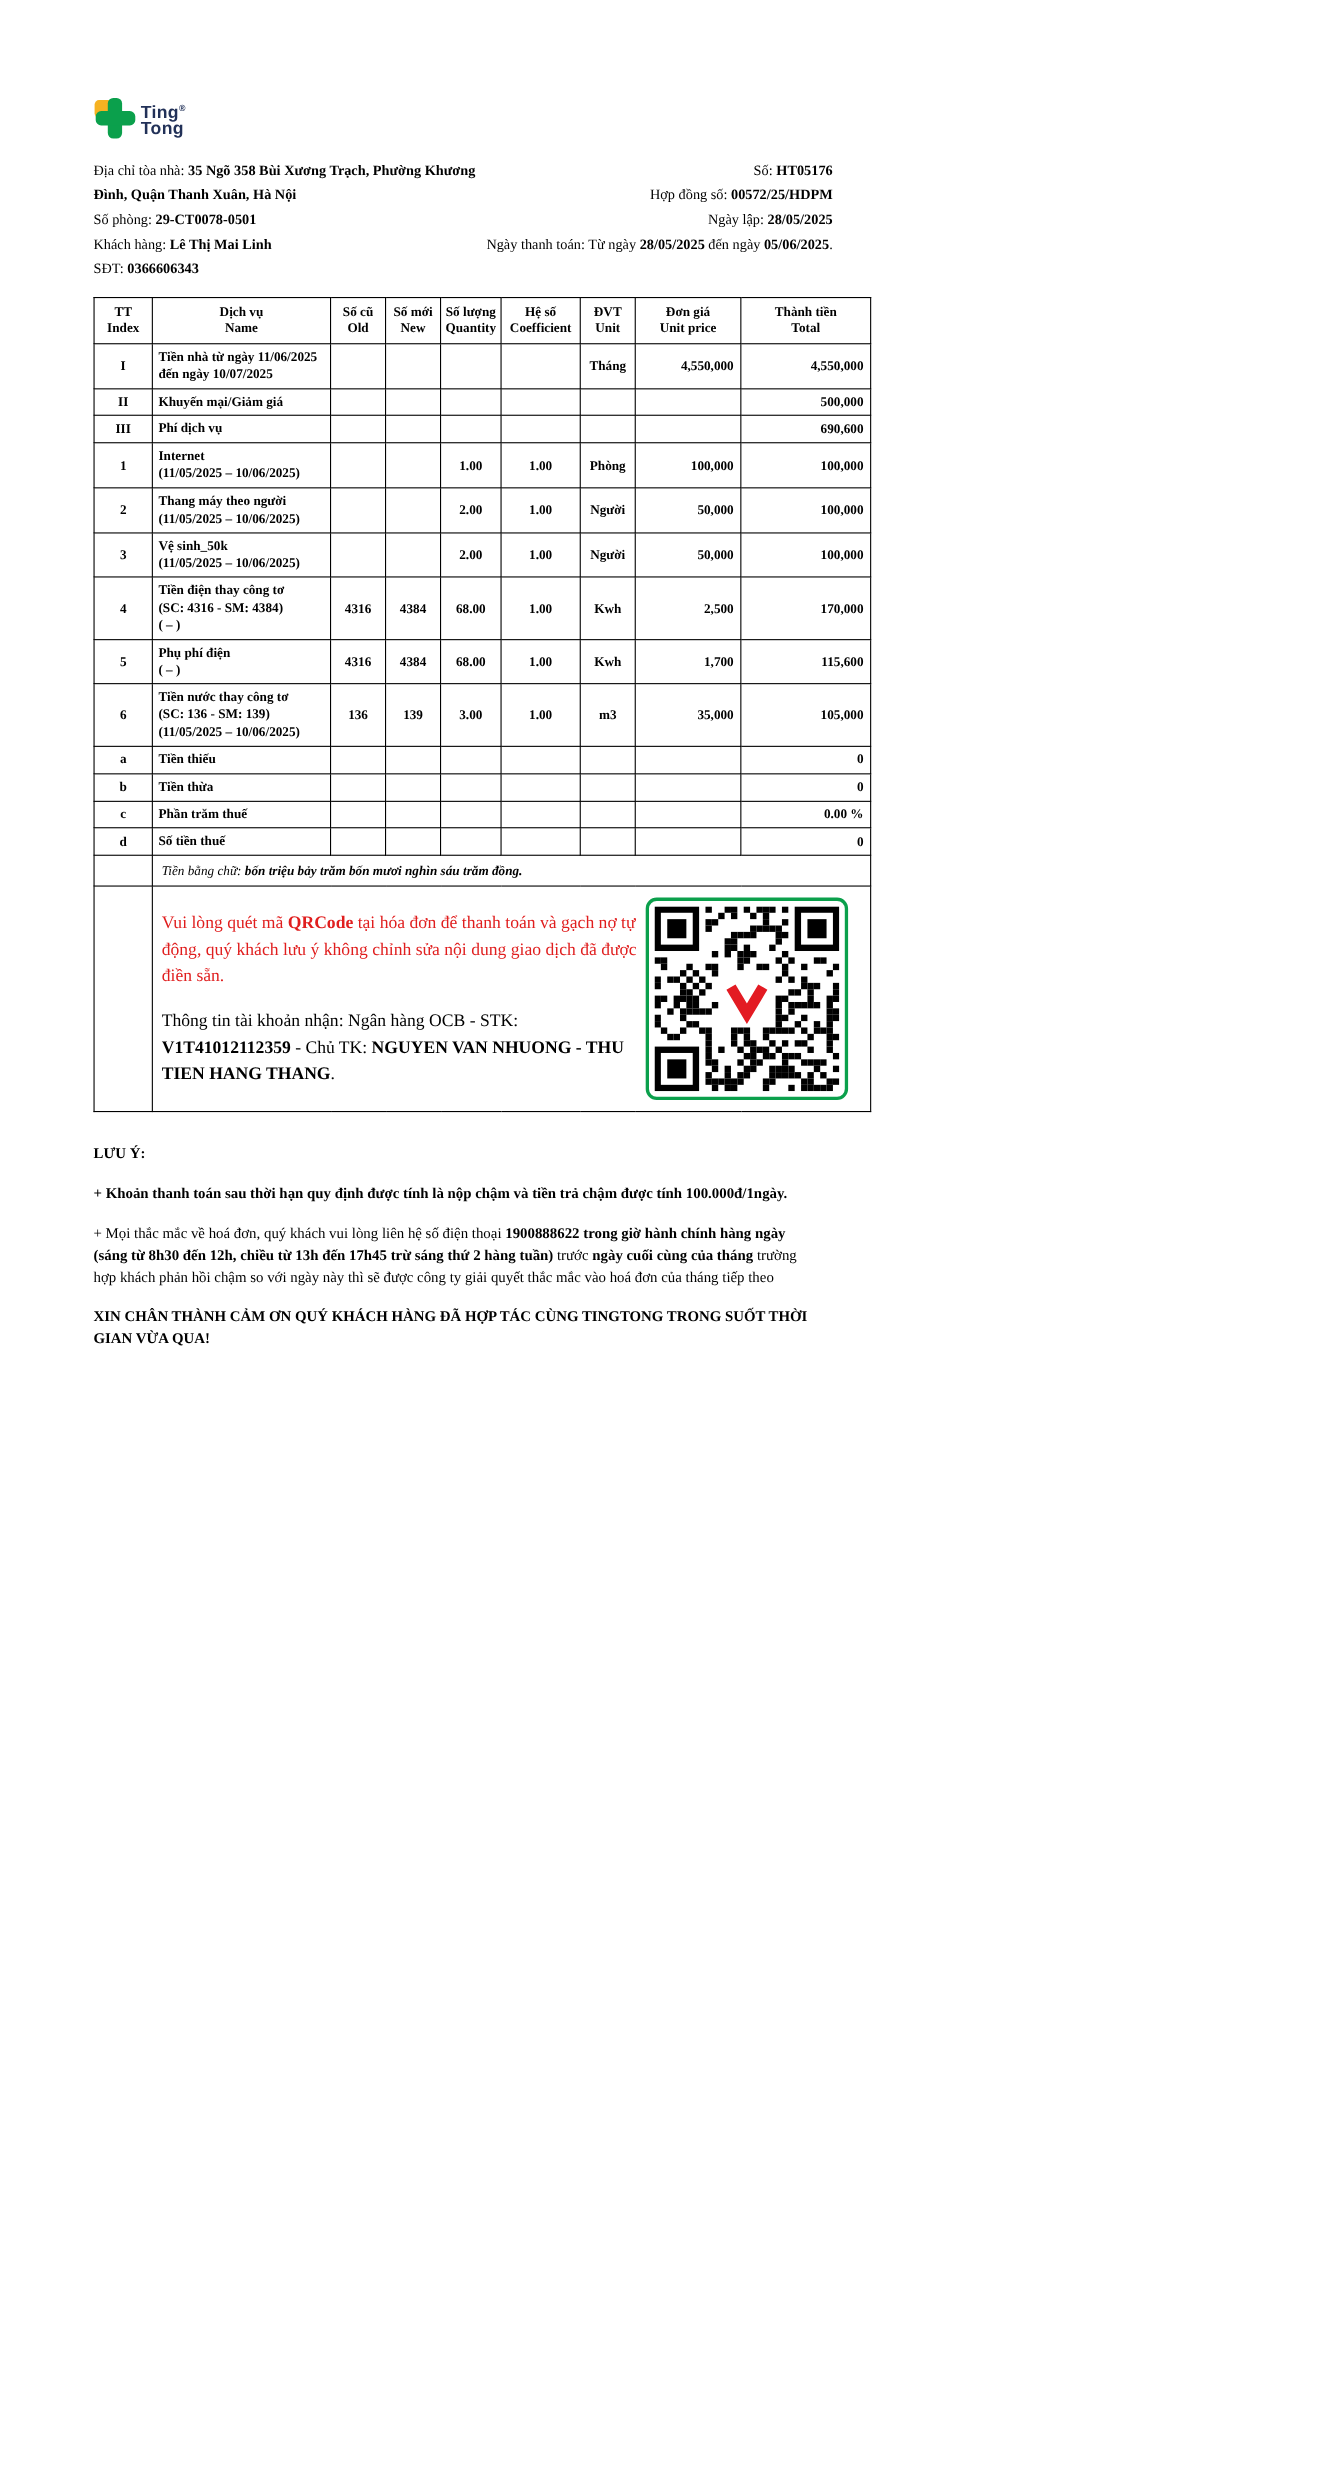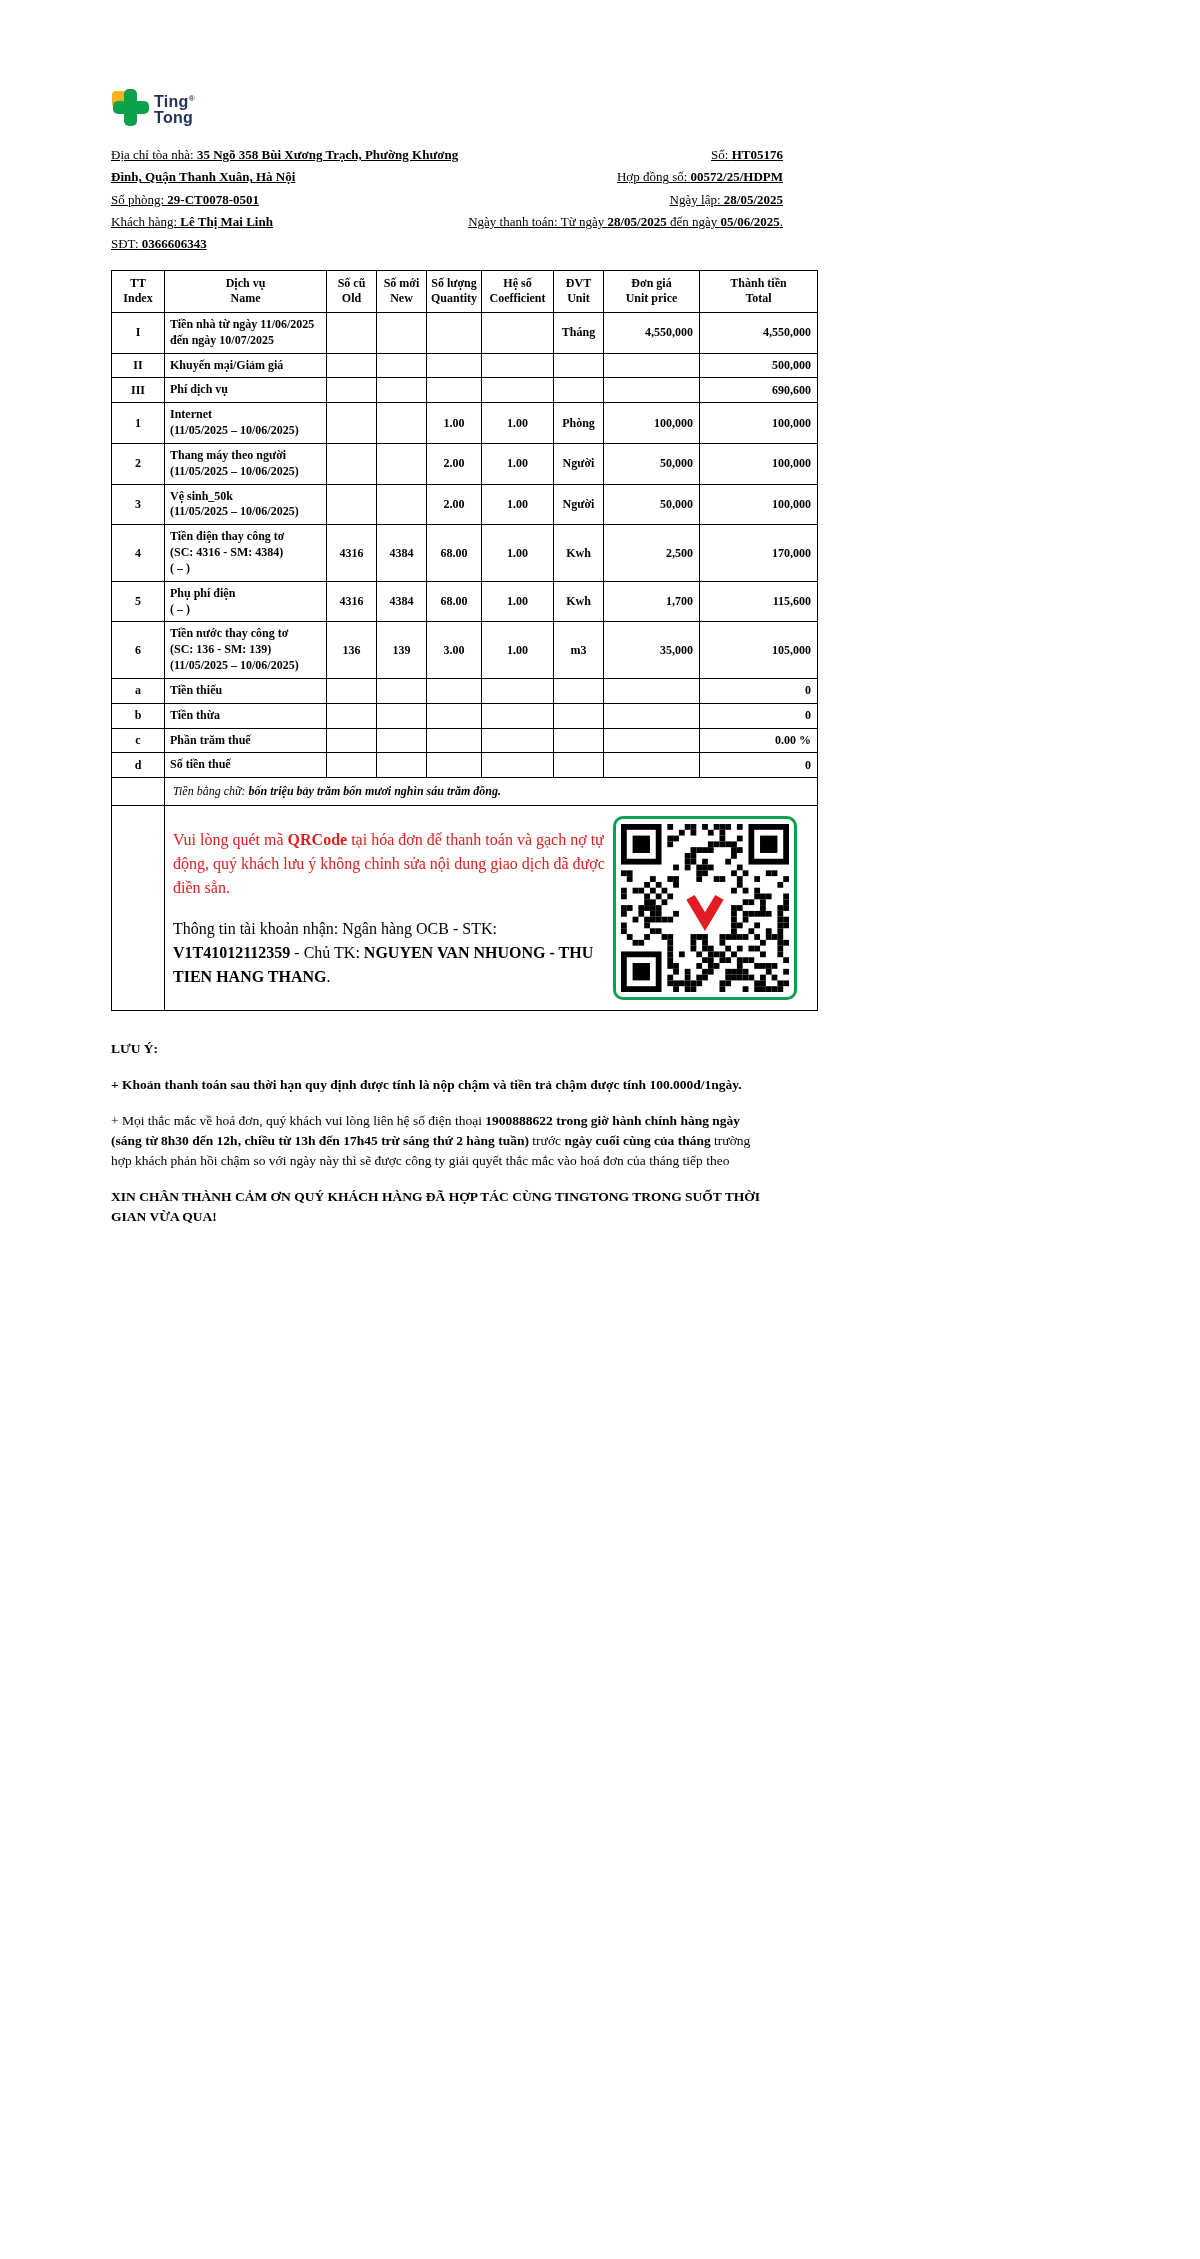--- a/index.html
+++ b/index.html
@@ -9,7 +9,7 @@
     color:#000; font-family:"Liberation Serif","DejaVu Serif",serif; font-size:13px;
   }
   .b { font-weight:bold; }
-  .content { position:absolute; left:111px; top:88px; width:706px; }
+  .content { position:absolute; left:85px; top:88px; width:706px; }
 
   
   .top { display:flex; justify-content:space-between; align-items:flex-start; padding-right:34px; }

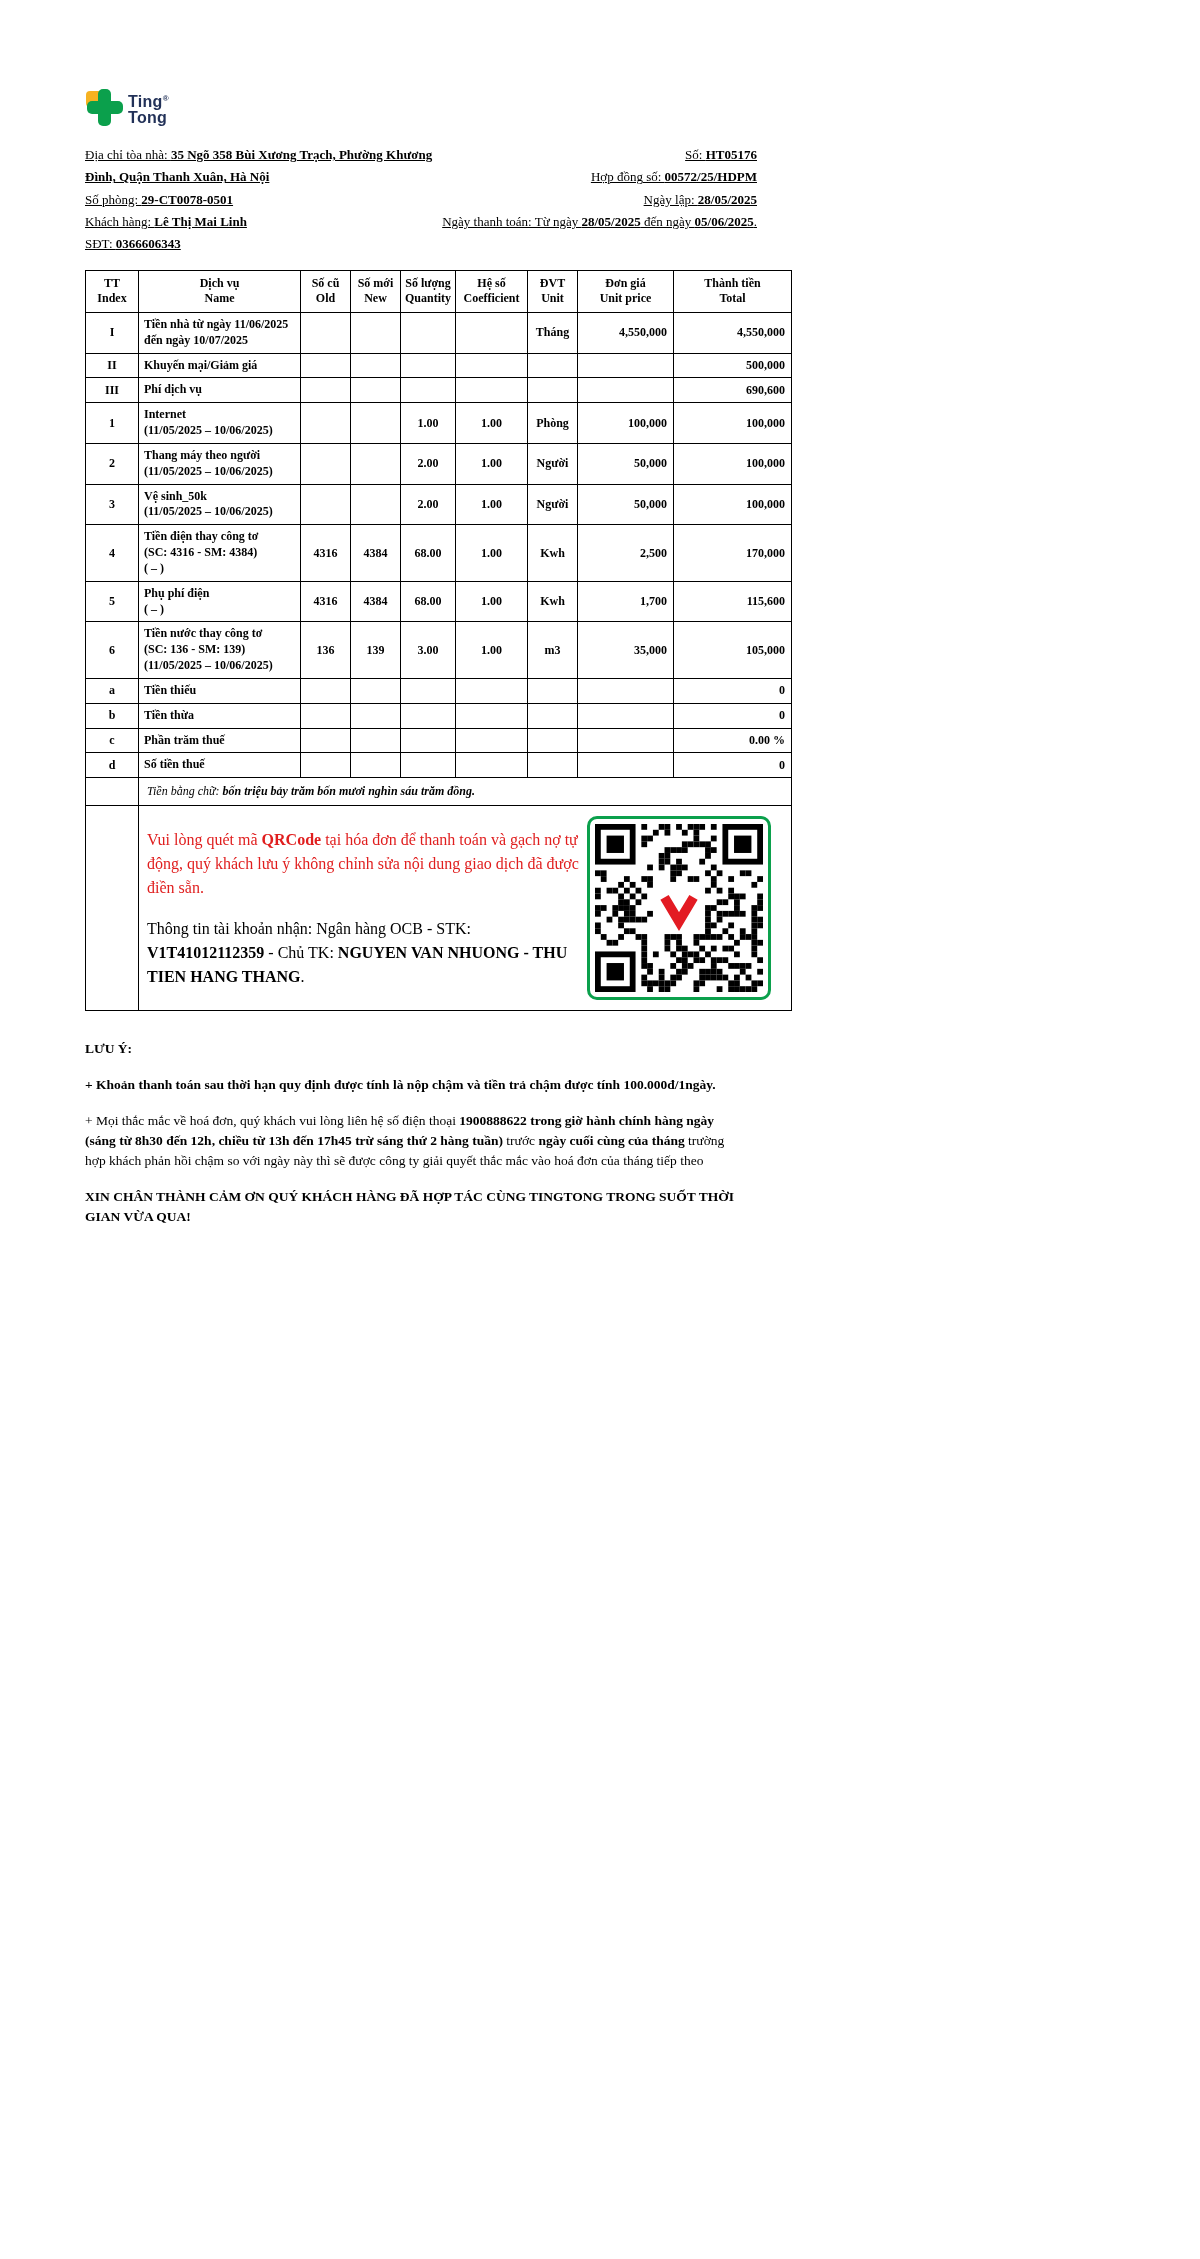--- a/index.html
+++ b/index.html
@@ -23,7 +23,7 @@
   .title { width:312px; text-align:right; font-weight:bold; font-size:16.5px; line-height:1.4; margin-top:4px; }
 
   
-  .info { display:flex; justify-content:space-between; margin-top:16px; padding-right:34px; line-height:1.72;text-decoration:underline; }
+  .info { display:flex; justify-content:space-between; margin-top:16px; padding-right:34px; line-height:1.72; }
   .info-left { width:348px; }
   .info-right { flex:1; text-align:right; }
 

